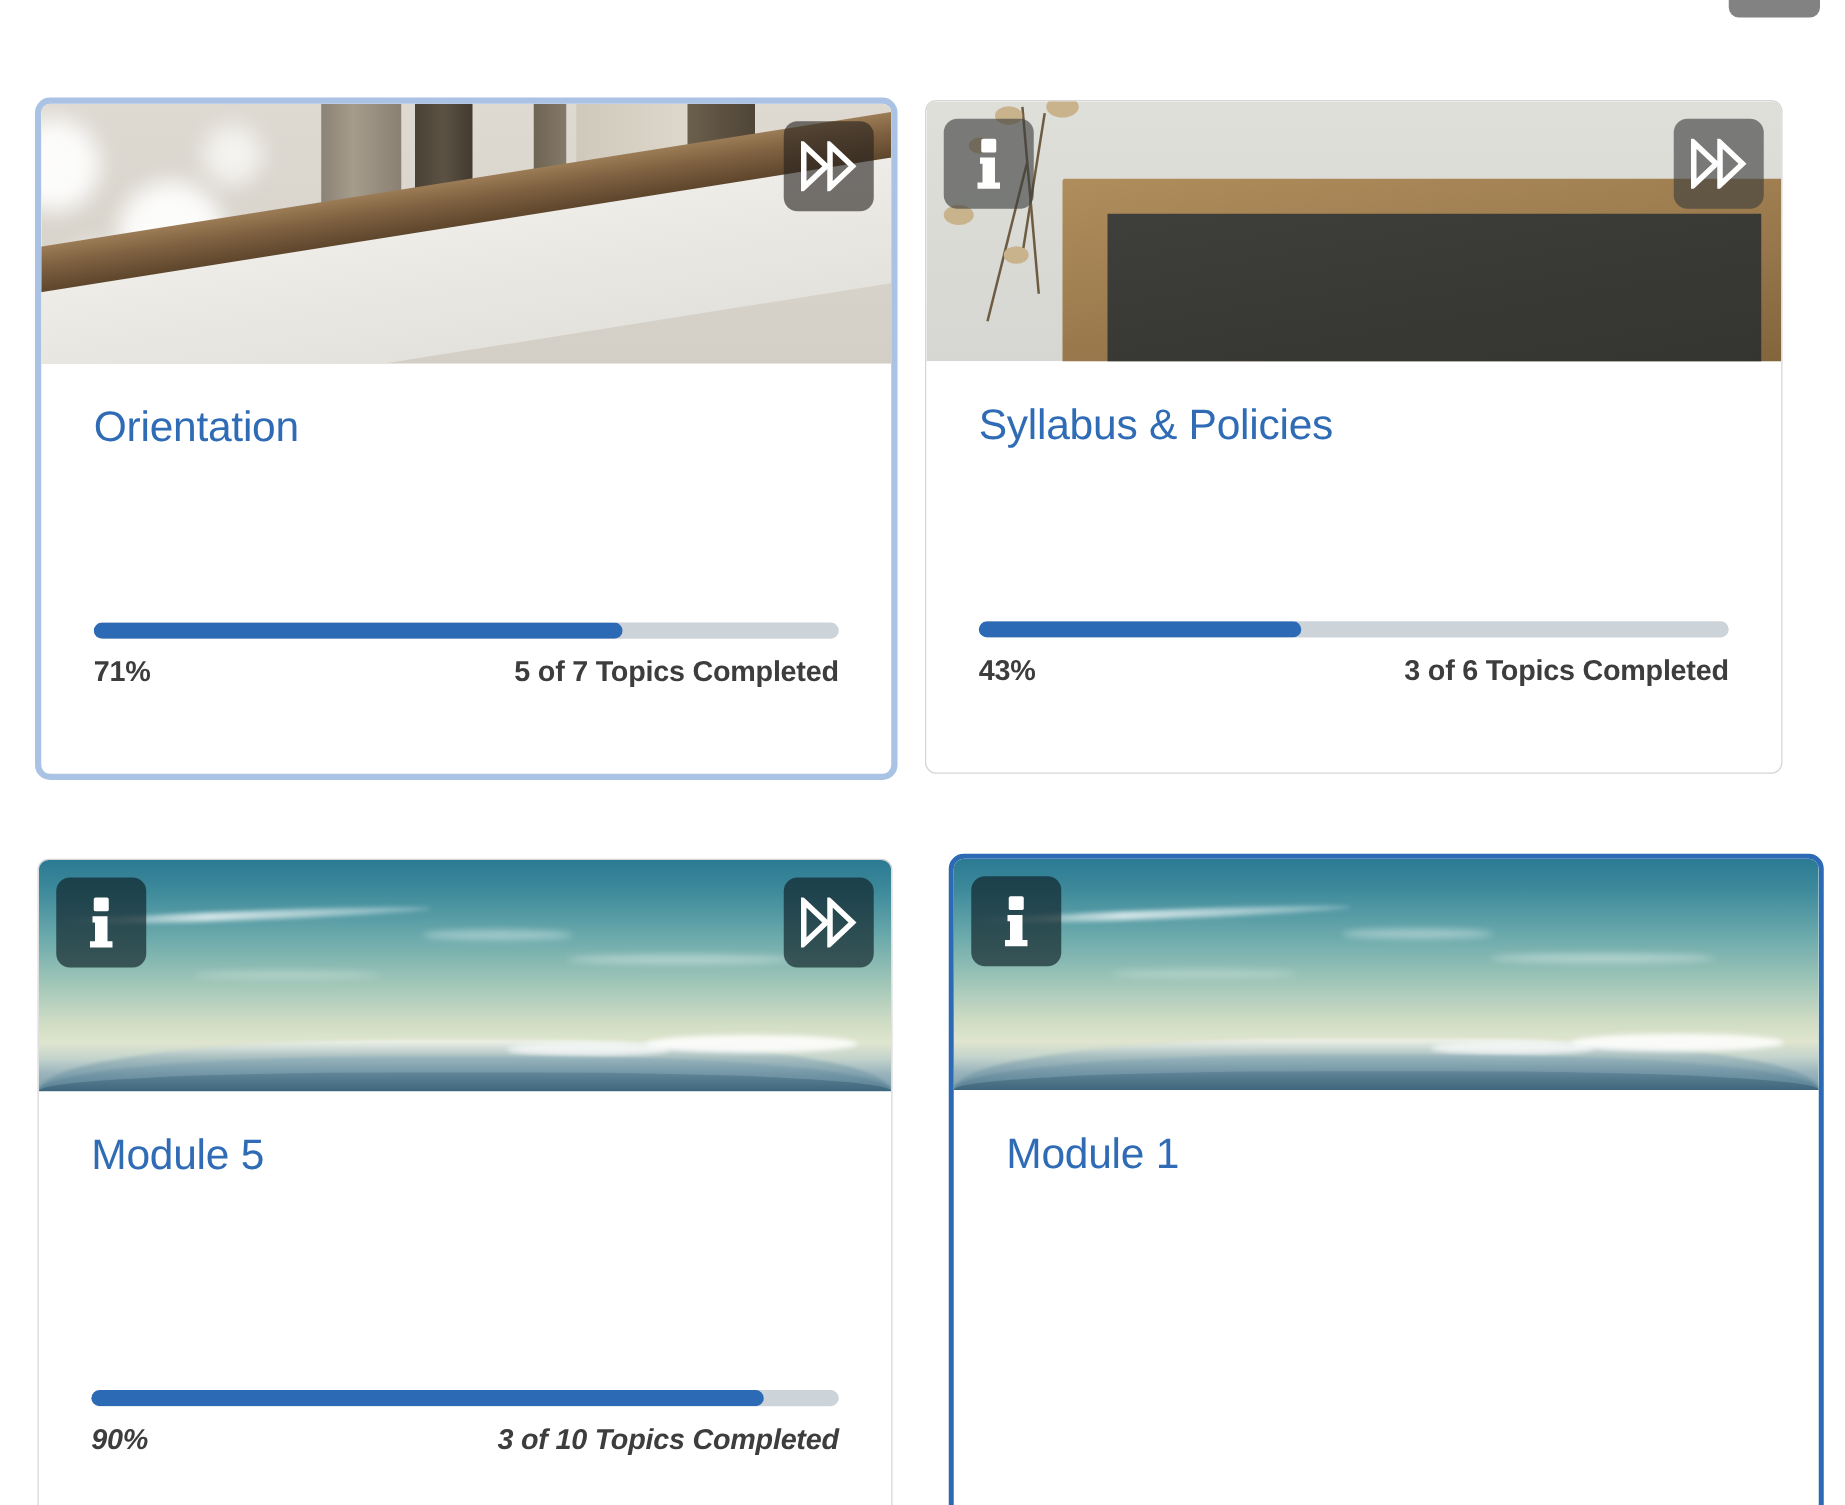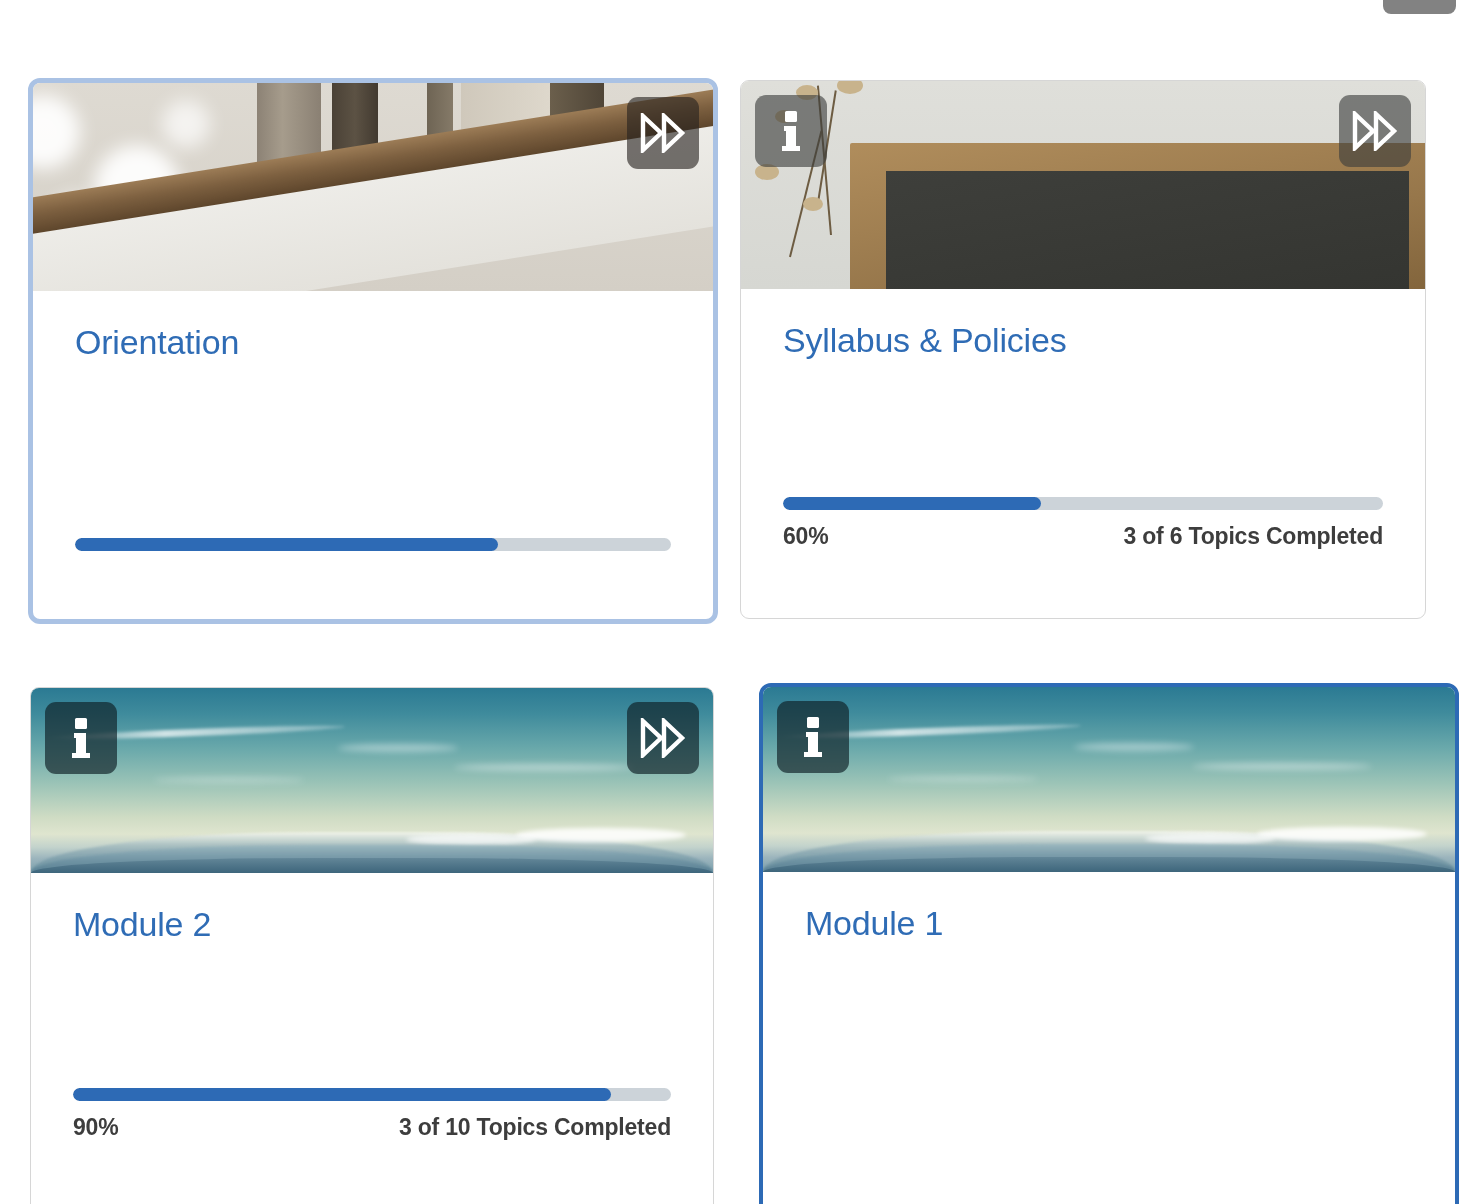--- a/index.html
+++ b/index.html
@@ -321,6 +321,10 @@
           <div class="progress-track">
             <div class="progress-fill" style="width:71%"></div>
           </div>
+          <div class="progress-meta">
+            <span>71%</span>
+            <span>5 of 7 Topics Completed</span>
+          </div>
         </div>
       </div>
     </div>

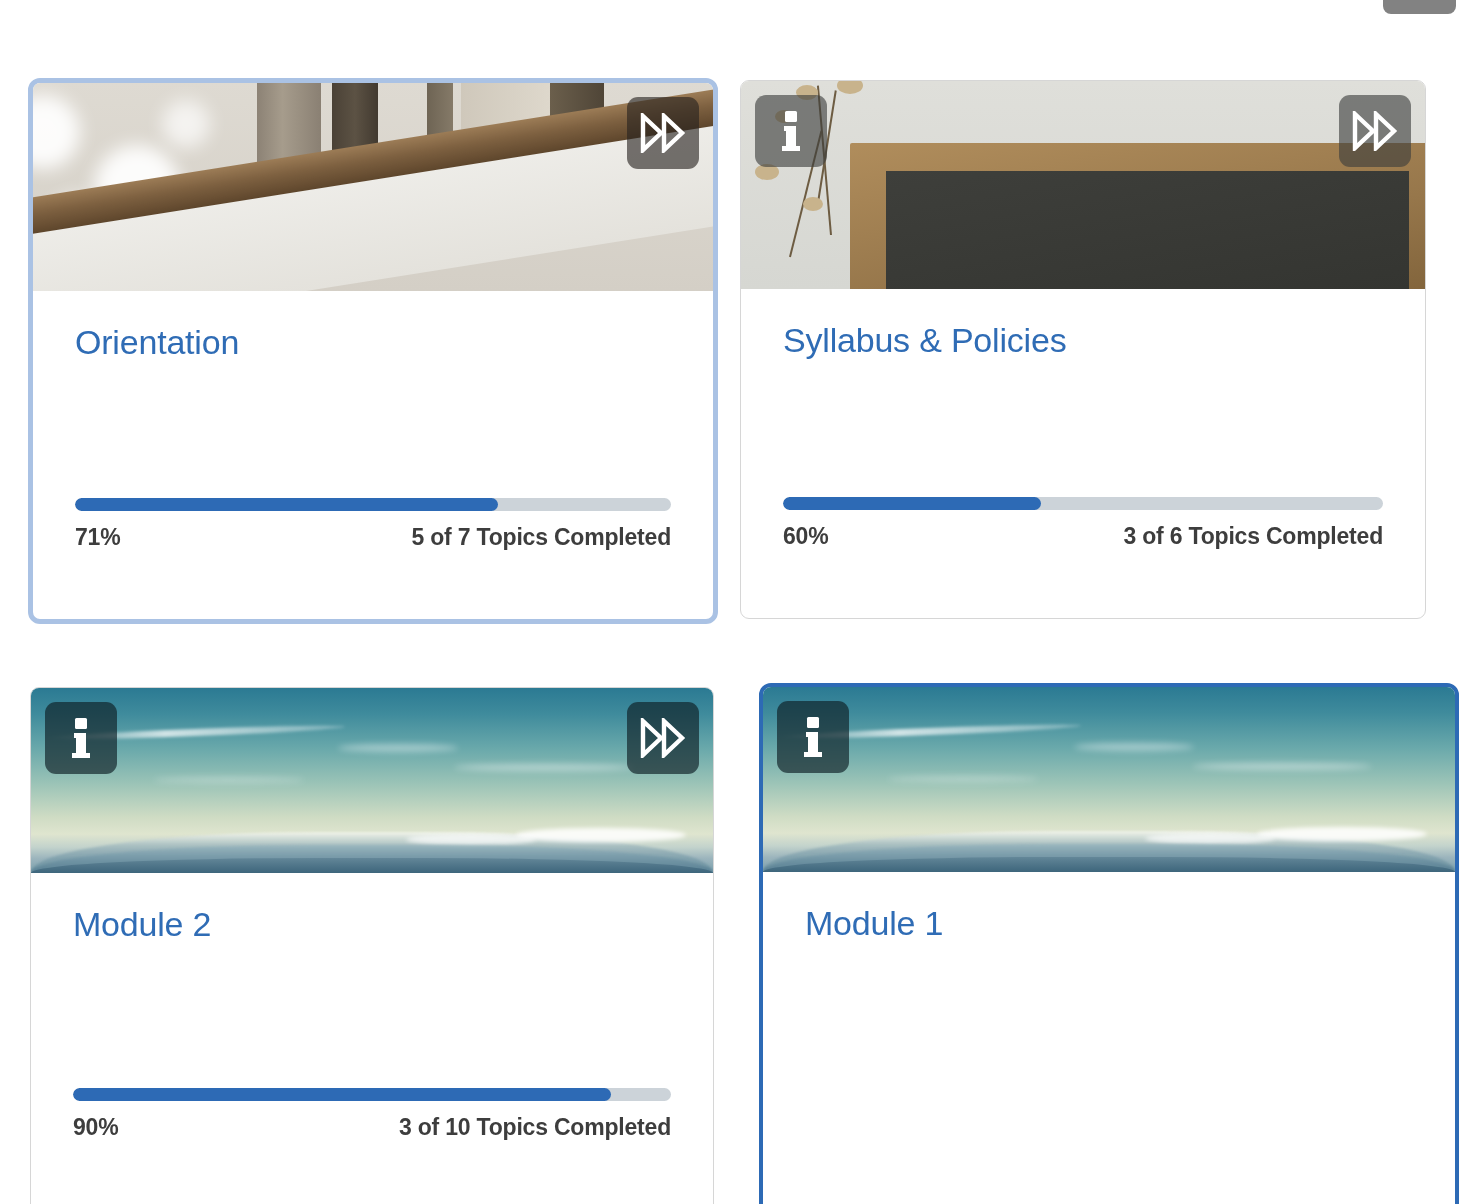--- a/index.html
+++ b/index.html
@@ -364,7 +364,7 @@
             <div class="progress-fill" style="width:43%"></div>
           </div>
           <div class="progress-meta">
-            <span>60%</span>
+            <span>43%</span>
             <span>3 of 6 Topics Completed</span>
           </div>
         </div>

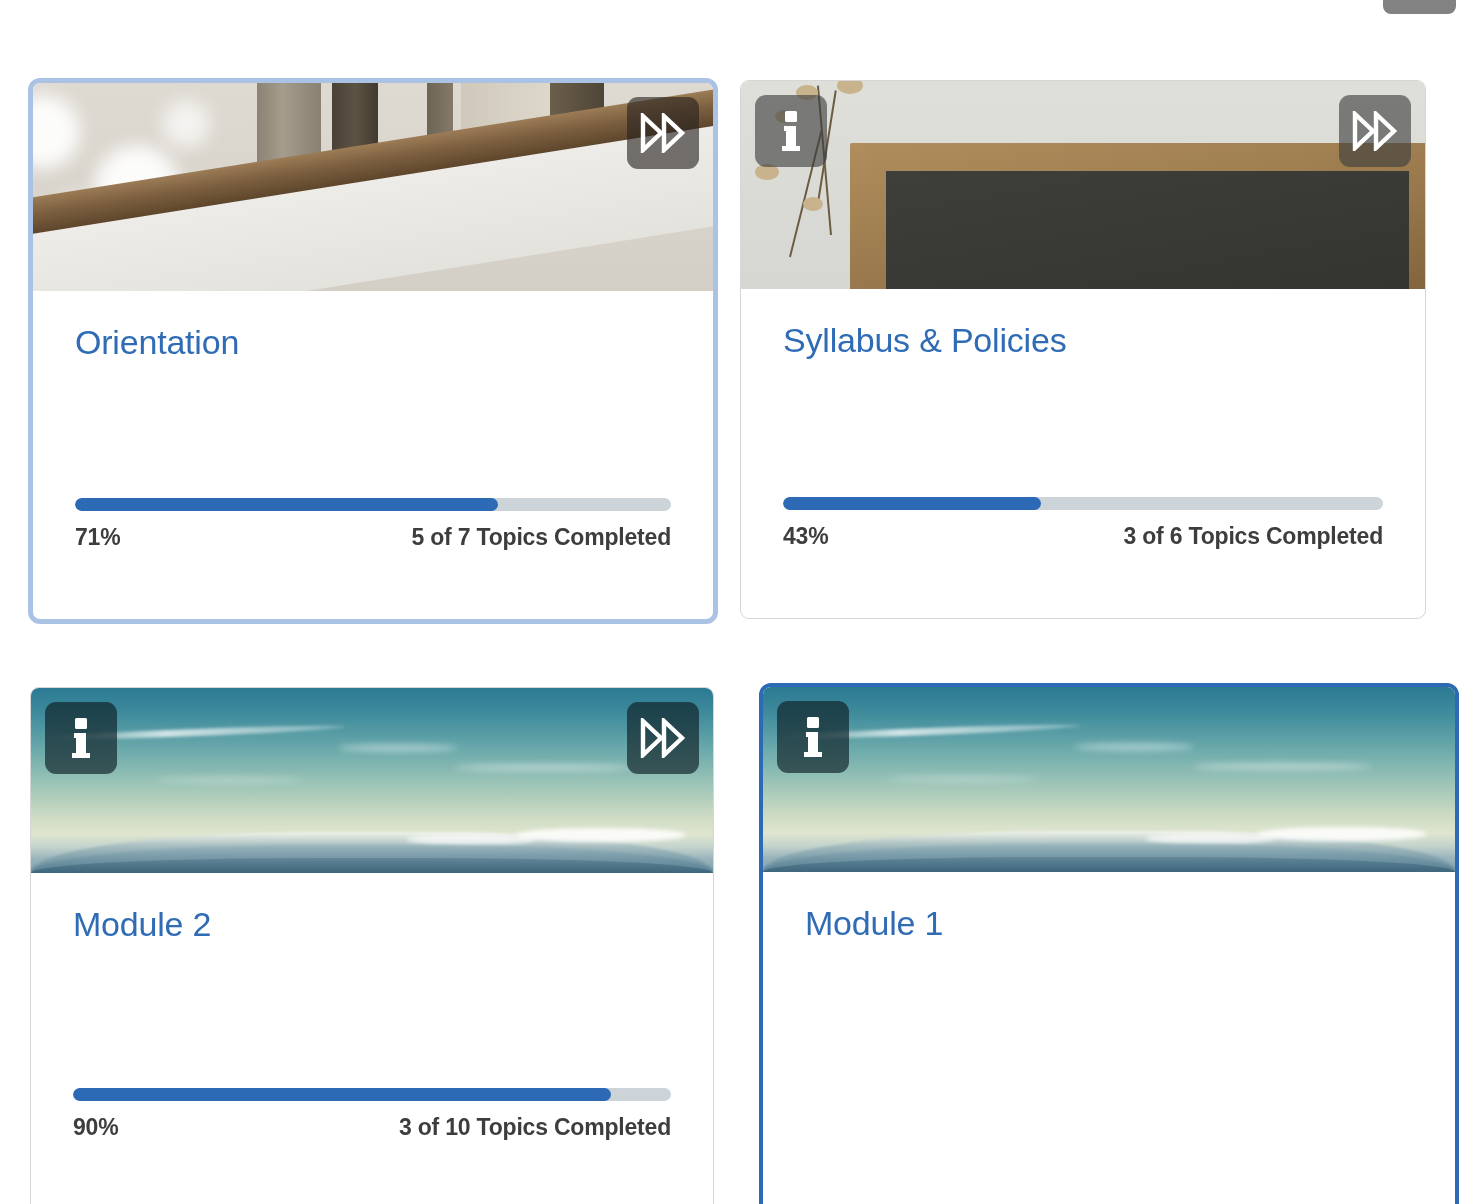--- a/index.html
+++ b/index.html
@@ -398,7 +398,7 @@
         </button>
       </div>
       <div class="card-body short">
-        <h3 class="card-title">Module 2</h3>
+        <h3 class="card-title">Module 5</h3>
         <div class="progress-wrap low">
           <div class="progress-track">
             <div class="progress-fill" style="width:90%"></div>

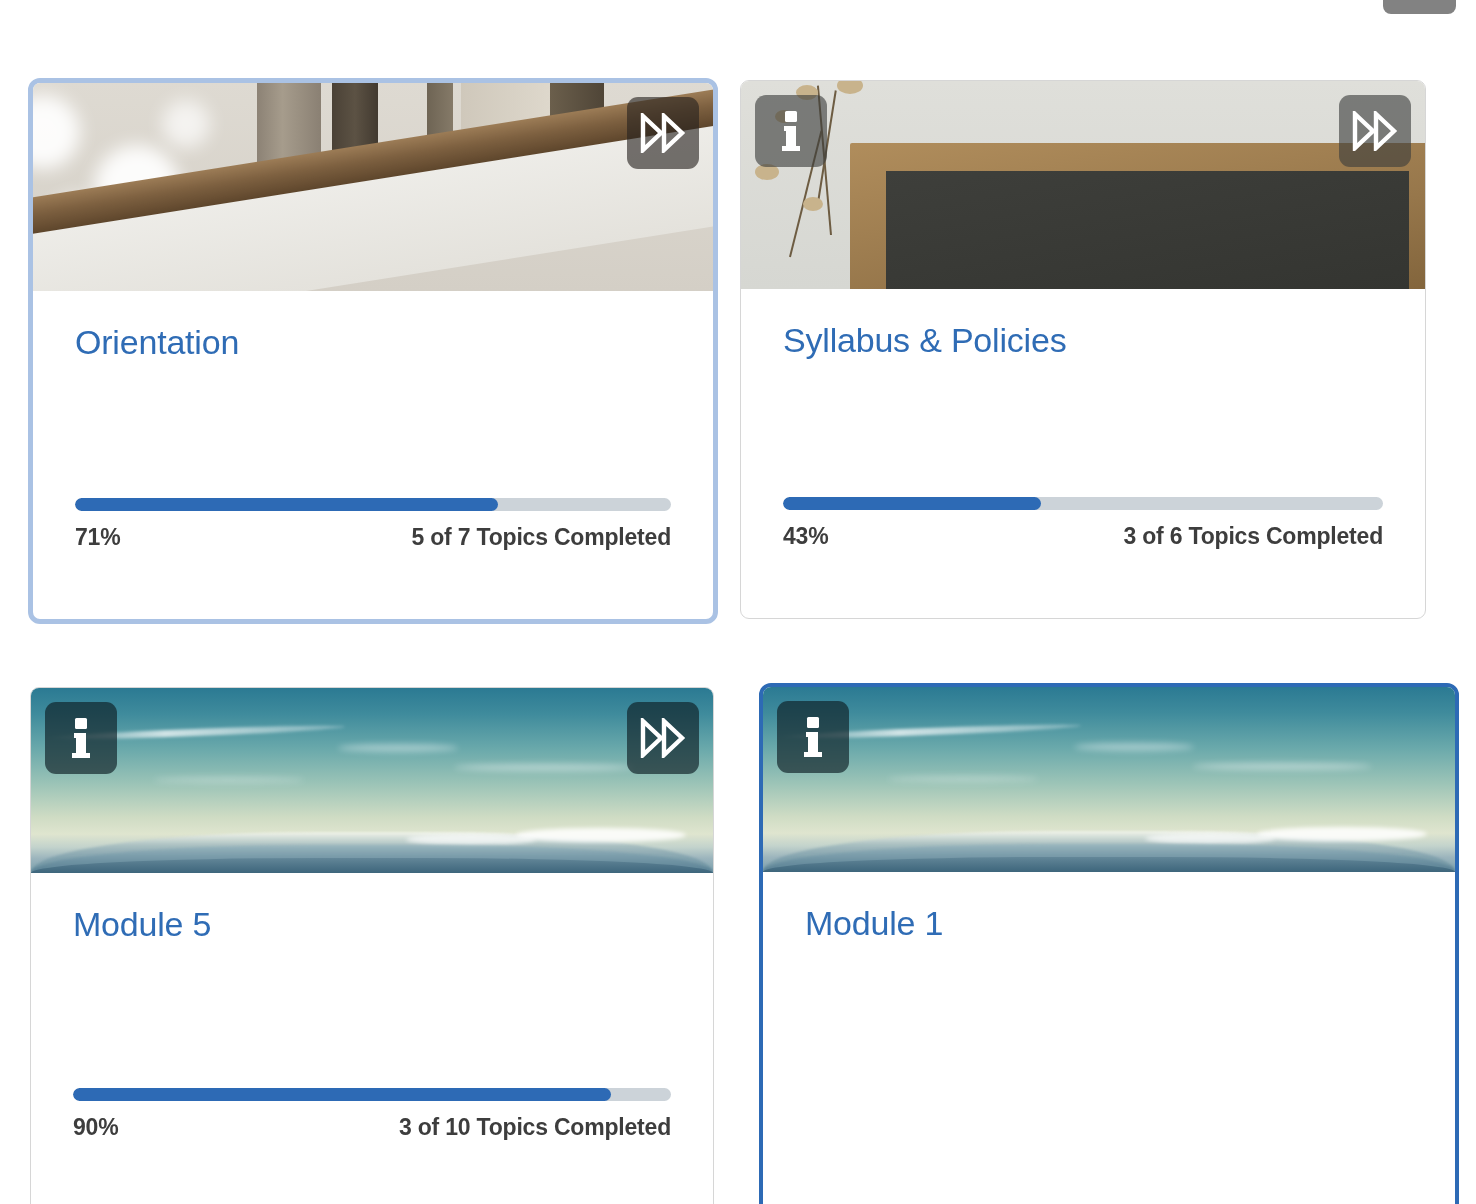--- a/index.html
+++ b/index.html
@@ -259,7 +259,7 @@
     right: 42px;
     bottom: 68px;
   }
-  .progress-wrap.low { bottom: 80px; }
+  .progress-wrap.low { bottom: 56px; font-style: italic; }
 
   .progress-track {
     width: 100%;

